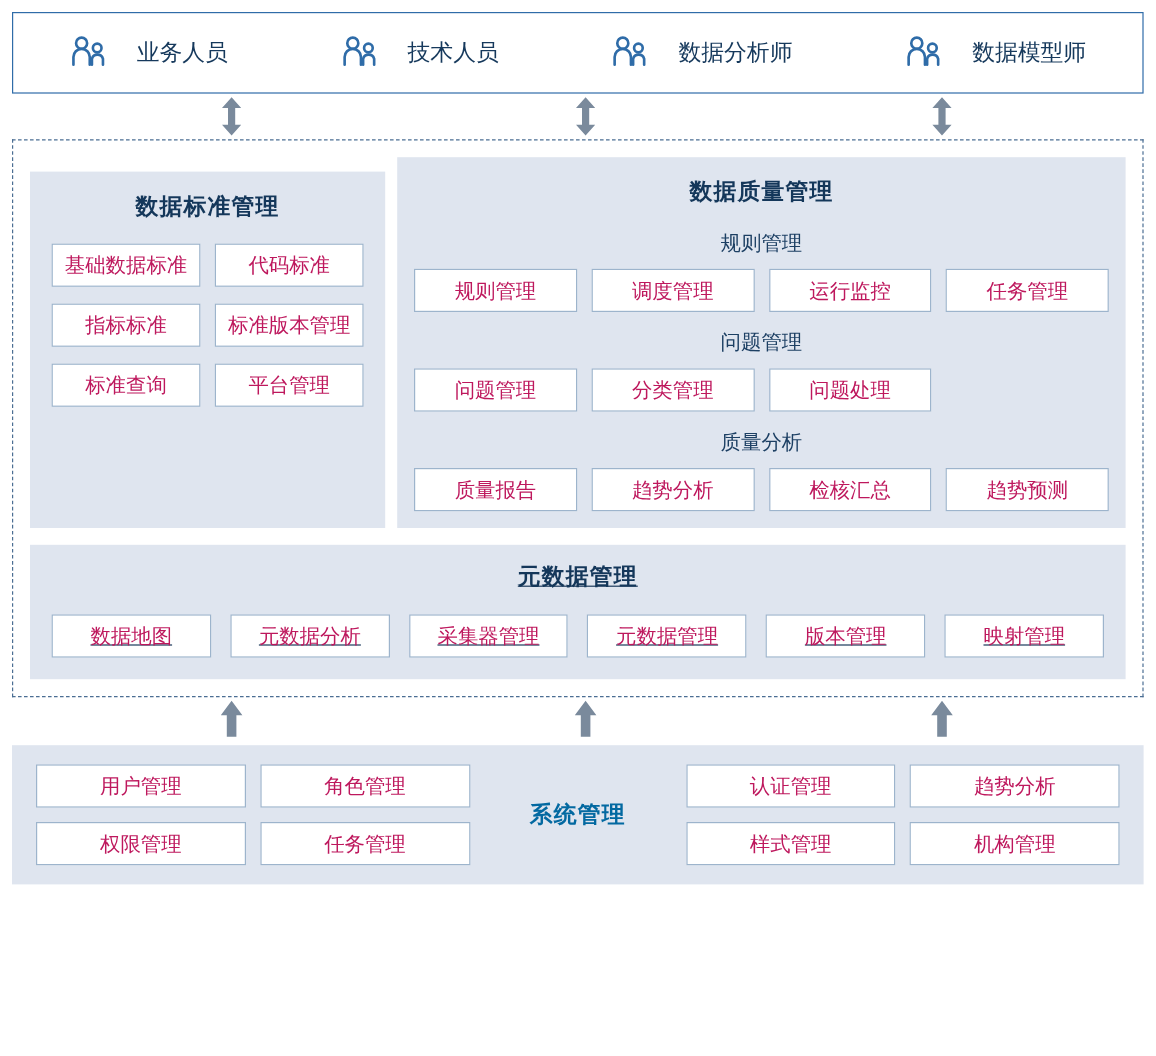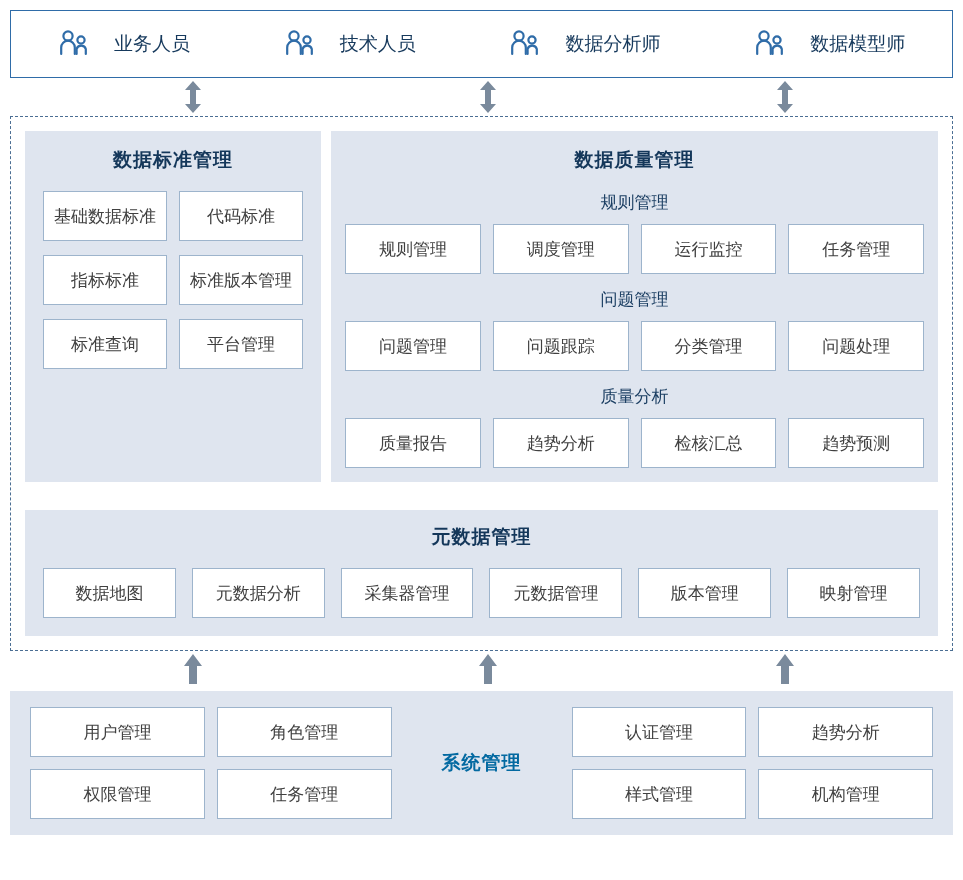--- a/index.html
+++ b/index.html
@@ -76,6 +76,7 @@
   .panel-std {
     width: 296px;
     padding: 16px 18px 22px 18px;
+    margin-top: 12px;
   }
   .panel-quality {
     flex: 1;

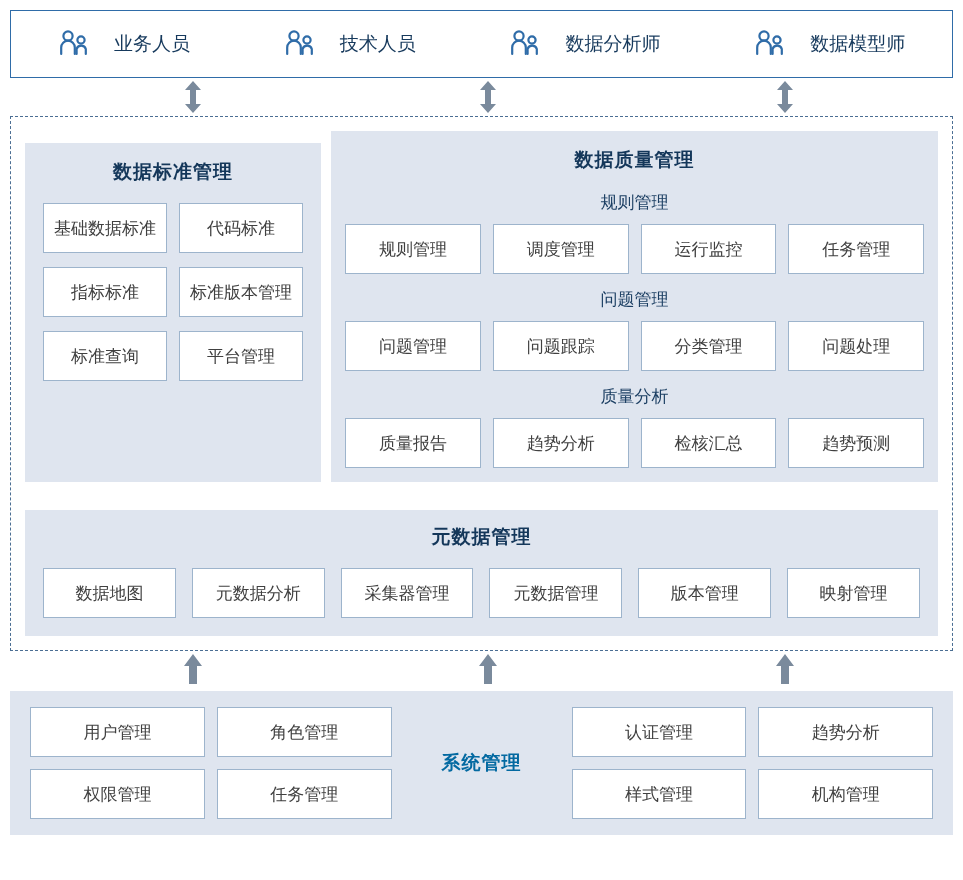--- a/index.html
+++ b/index.html
@@ -99,12 +99,12 @@
   .cell {
     background: #ffffff;
     border: 1px solid #9db4cc;
-    height: 50px;
+    height: 36px;
     display: flex;
     align-items: center;
     justify-content: center;
     font-size: 17px;
-    color: #404040;
+    color: #be185d;
     box-sizing: border-box;
   }
   .std-grid {

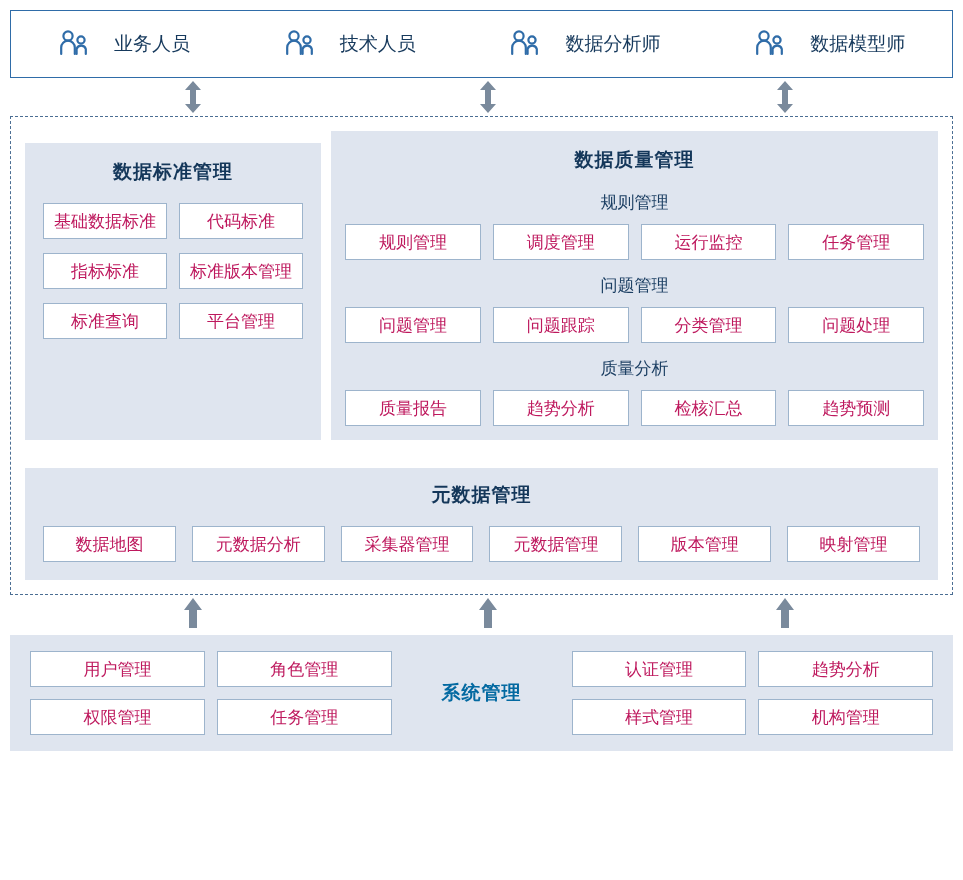--- a/index.html
+++ b/index.html
@@ -259,7 +259,6 @@
         <div class="sub-title">问题管理</div>
         <div class="q-grid">
           <div class="cell">问题管理</div>
-          <div class="cell">问题跟踪</div>
           <div class="cell">分类管理</div>
           <div class="cell">问题处理</div>
         </div>

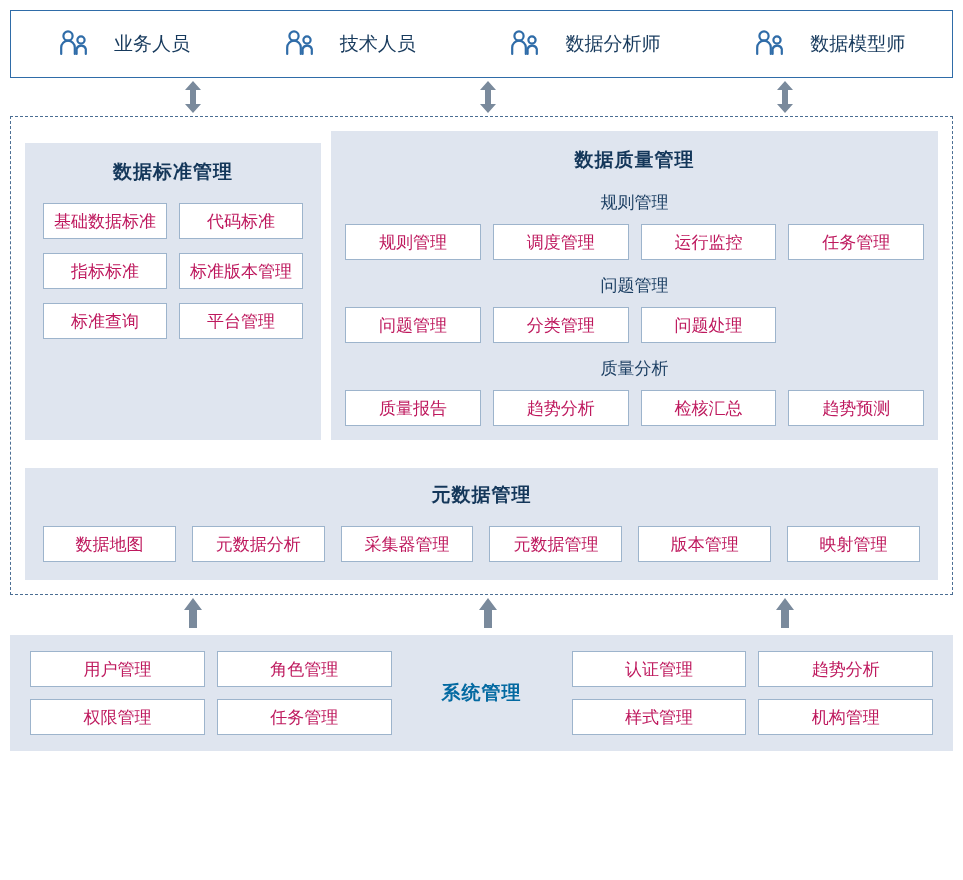--- a/index.html
+++ b/index.html
@@ -121,8 +121,9 @@
   .q-grid:last-child { margin-bottom: 0; }
 
   .panel-meta {
-    margin-top: 28px;
+    margin-top: 14px;
     padding: 14px 18px 18px 18px;
+    text-decoration: underline;
   }
   .meta-grid {
     display: grid;

